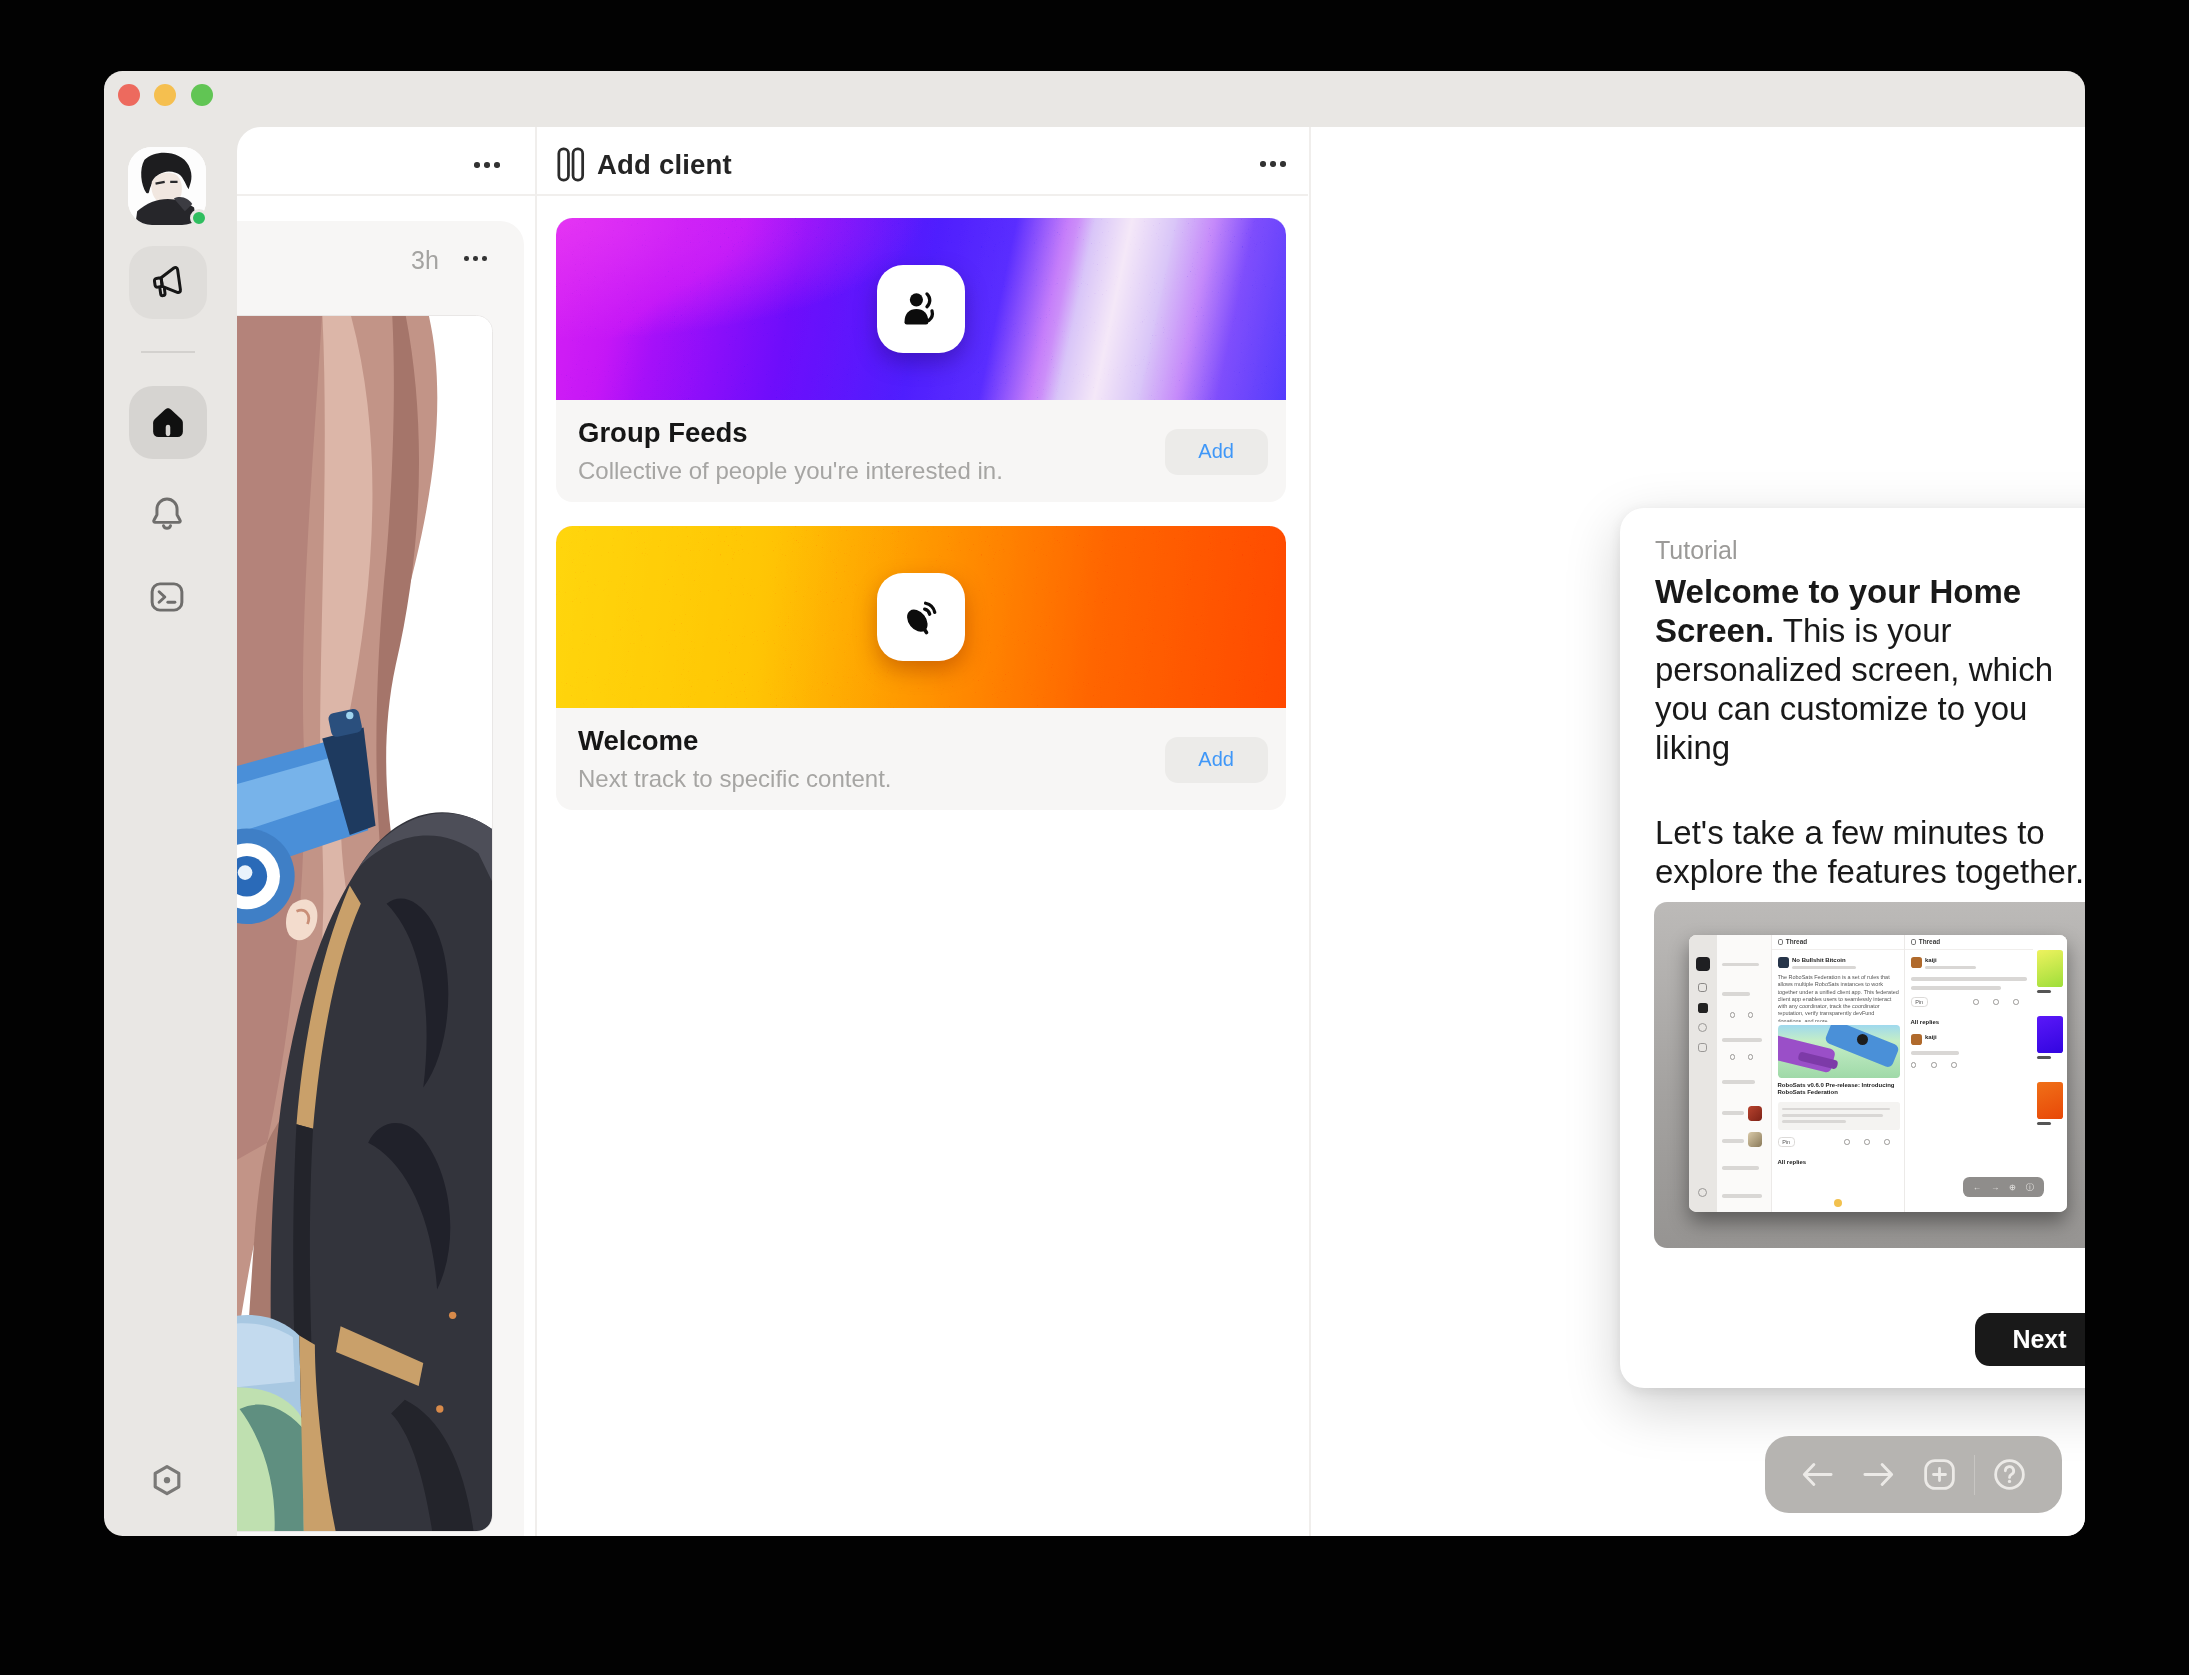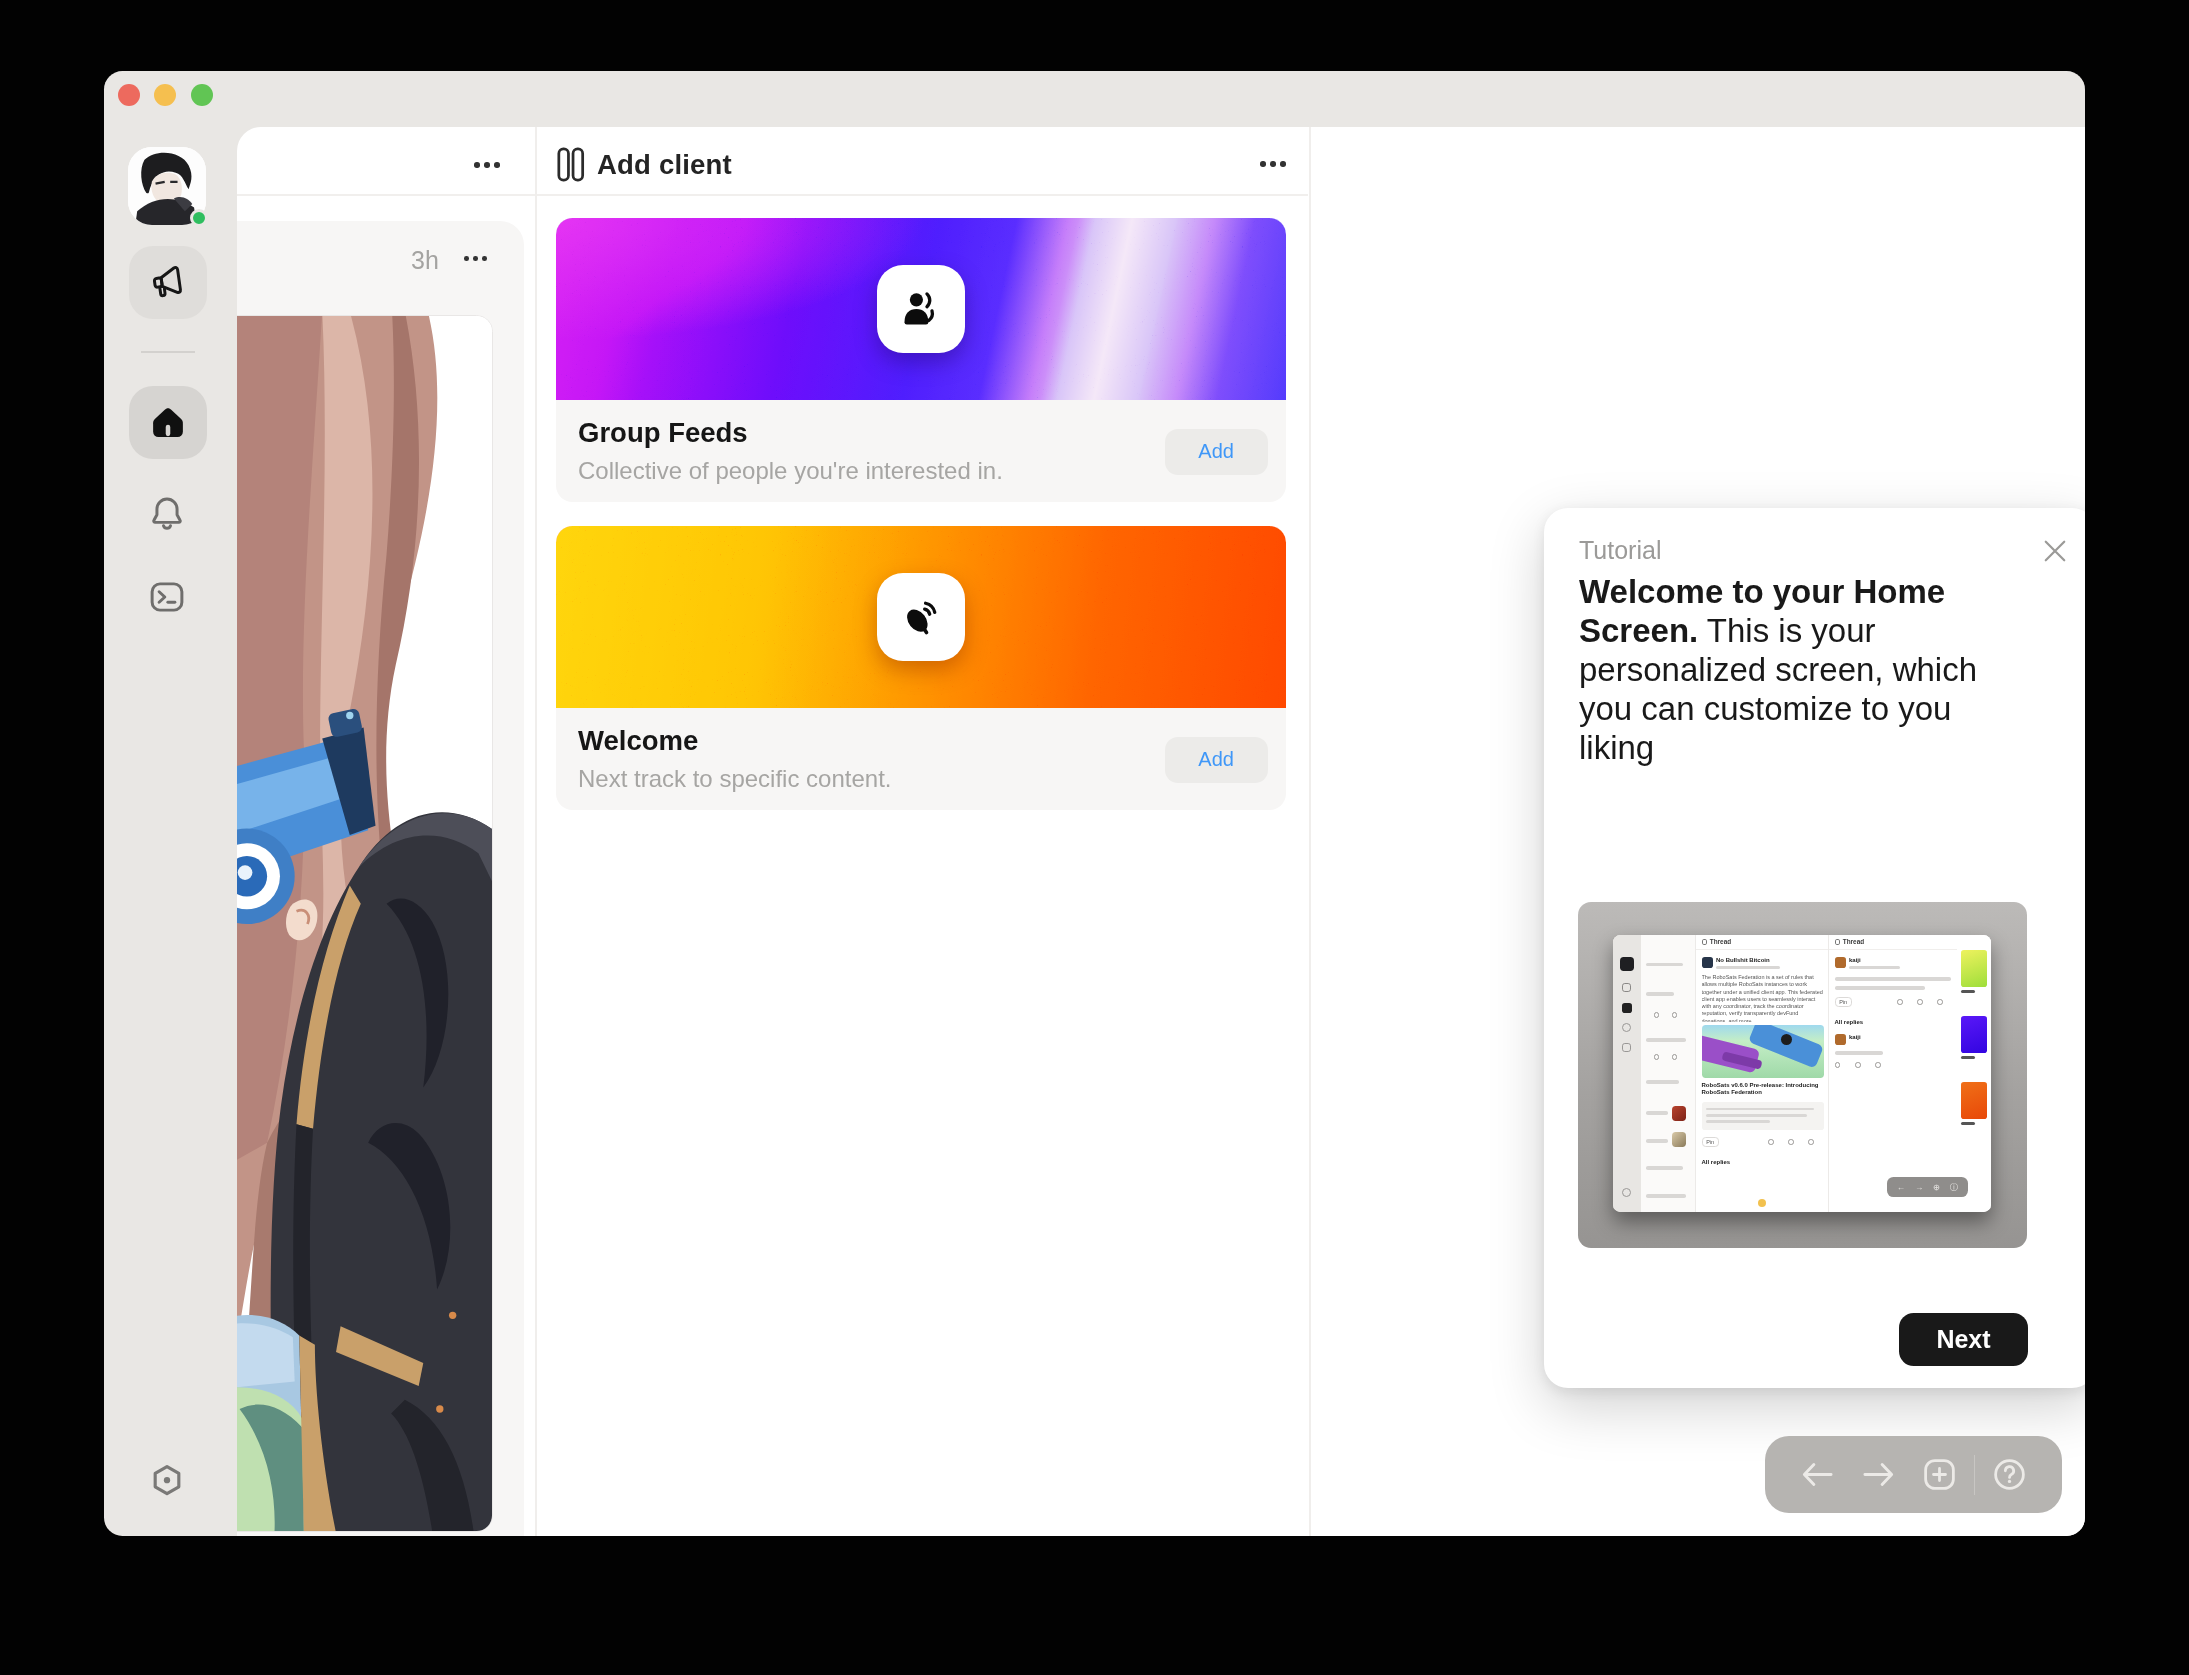--- a/index.html
+++ b/index.html
@@ -60,7 +60,7 @@
              display:flex; align-items:center; justify-content:center; }
 
   
-  #tutorial { position:absolute; left:1307px; top:381px; width:552px; height:880px; background:#fff;
+  #tutorial { position:absolute; left:1383px; top:381px; width:552px; height:880px; background:#fff;
               border-radius:24px; box-shadow:0 18.4px 55px rgba(0,0,0,.18), 0 3.7px 13px rgba(0,0,0,.08); }
   #tut-title { position:absolute; left:35px; top:27.5px; font-size:25px; color:#9b9a98; }
   #tut-close { position:absolute; right:27.5px; top:29px; width:27.5px; height:27.5px; display:flex; align-items:center; justify-content:center; }

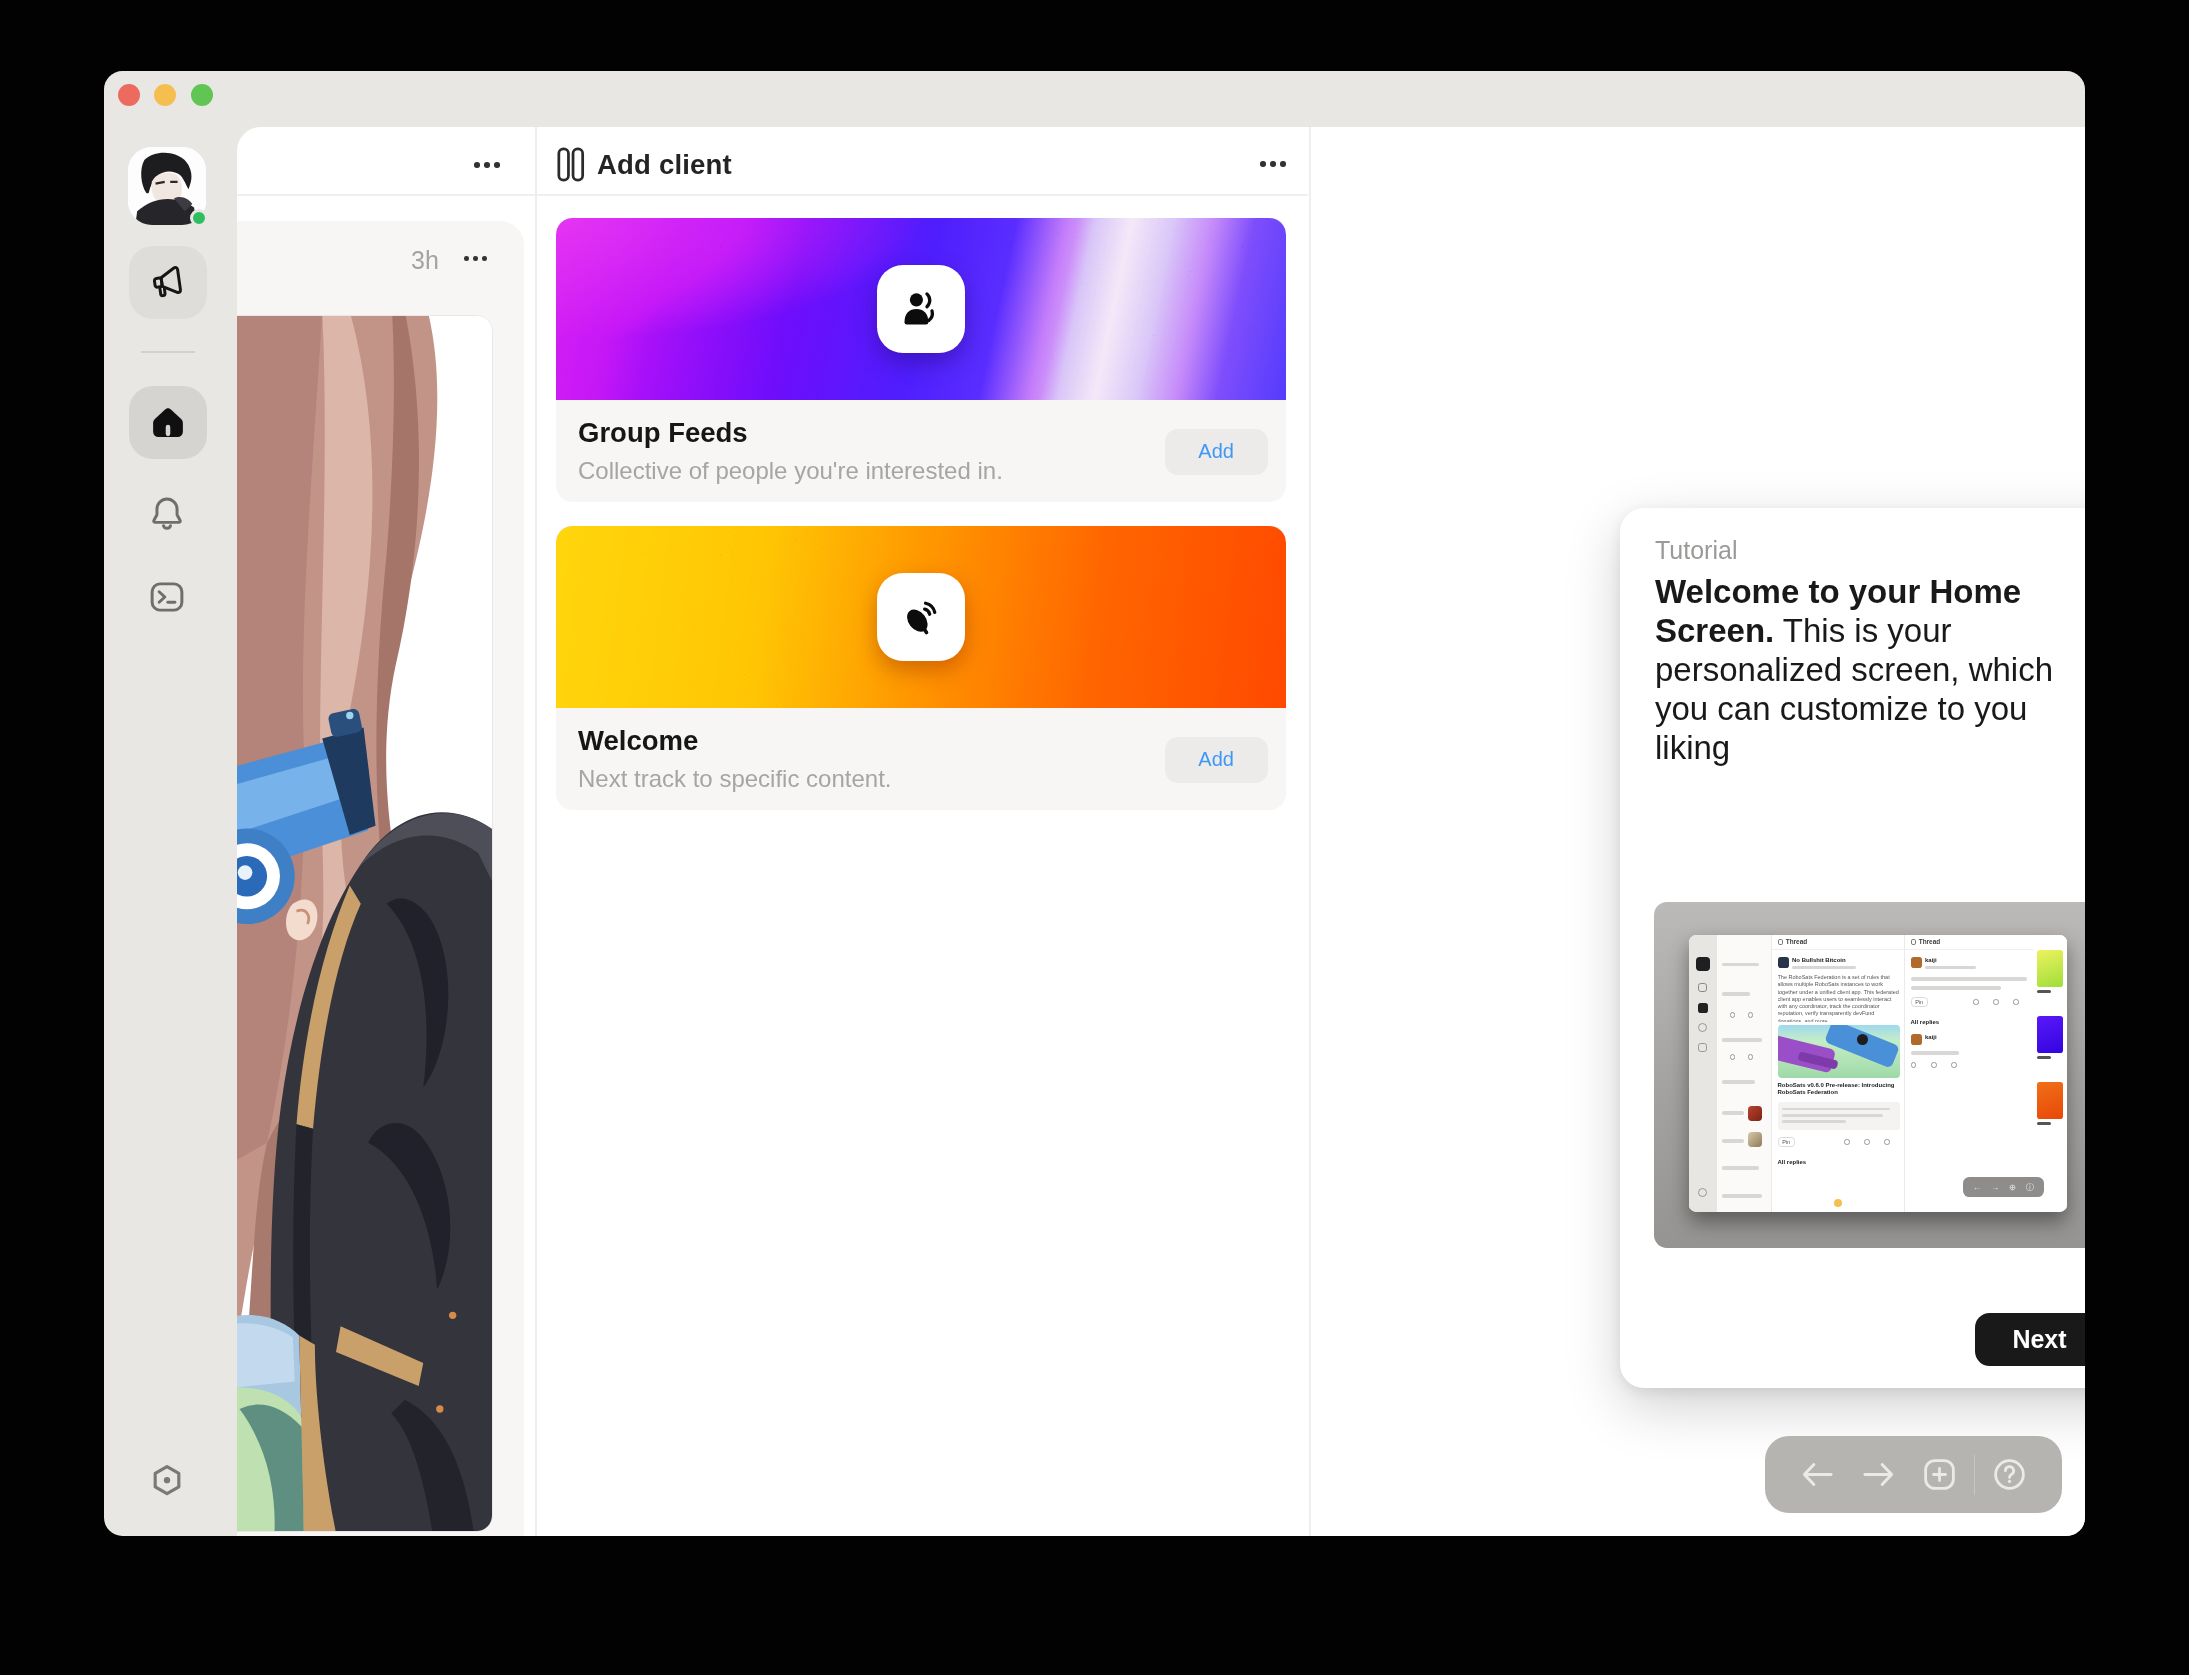--- a/index.html
+++ b/index.html
@@ -301,6 +301,7 @@
           </svg>
         </div>
         <p class="tut-p" style="top:64px"><b>Welcome to your Home Screen.</b><span> This is your personalized screen, which you can customize to you liking</span></p>
+        <p class="tut-p" style="top:305px">Let's take a few minutes to explore the features together.</p>
 
         <div id="tut-thumb">
           <div id="mini-win">

